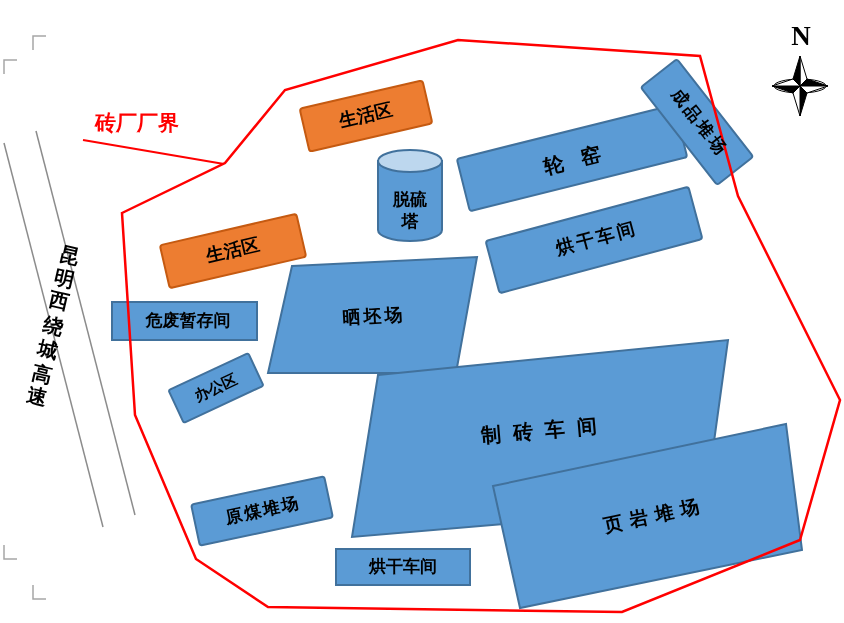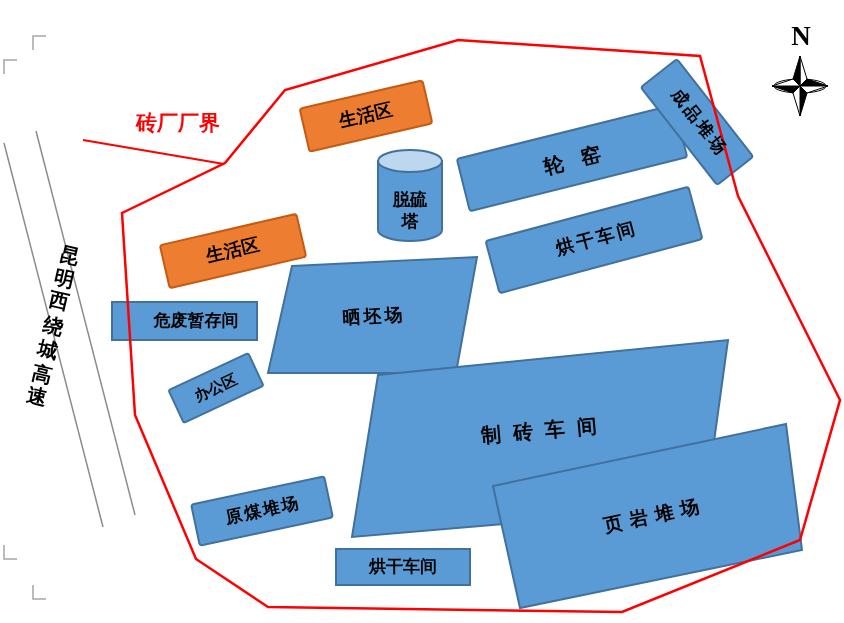--- a/index.html
+++ b/index.html
@@ -25,7 +25,7 @@
     writing-mode: vertical-rl;
     text-orientation: upright;
   }
-  .red { color: #FF0000; margin-left: 41px; }
+  .red { color: #FF0000; }
   .serif { font-family: "Liberation Serif", serif; }
 </style>
 </head>

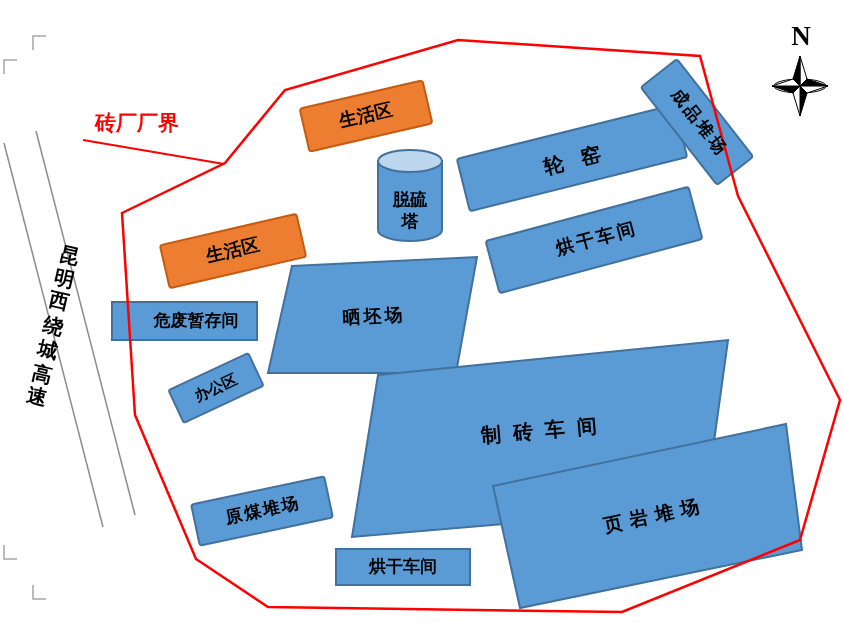--- a/index.html
+++ b/index.html
@@ -104,7 +104,7 @@
 
   <div class="lbl" style="left:366px; top:116px; font-size:18px; transform:translate(-50%,-50%) rotate(-13deg);">生活区</div>
 
-  <div class="lbl" style="left:410px; top:200px; font-size:17px;text-decoration:underline;">脱硫</div>
+  <div class="lbl" style="left:410px; top:200px; font-size:17px;">脱硫</div>
   <div class="lbl" style="left:410px; top:222px; font-size:17px;">塔</div>
 
   <div class="lbl" style="left:581px; top:158px; font-size:20px; letter-spacing:18px; transform:translate(-50%,-50%) rotate(-14deg);">轮窑</div>

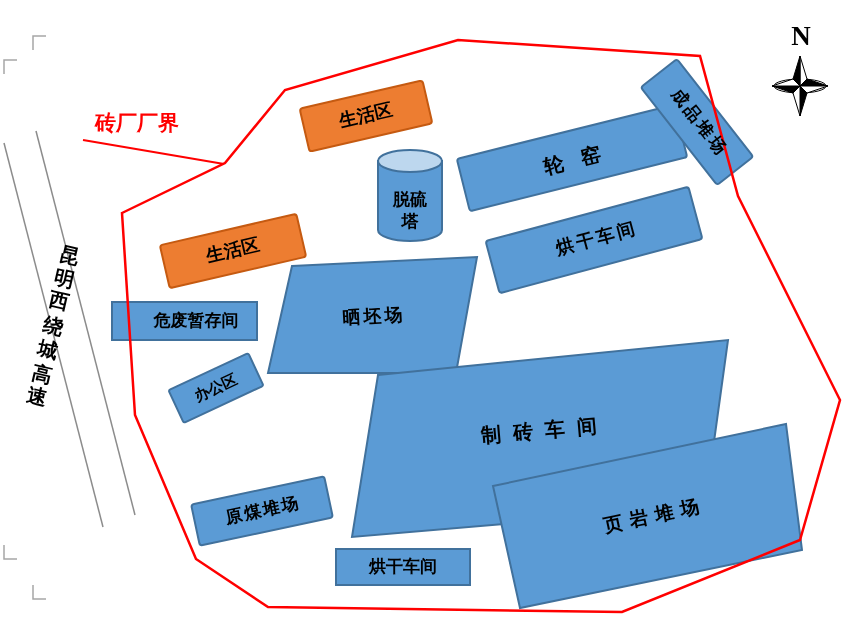--- a/index.html
+++ b/index.html
@@ -115,7 +115,7 @@
 
   <div class="lbl" style="left:233px; top:251px; font-size:18px; transform:translate(-50%,-50%) rotate(-13deg);">生活区</div>
 
-  <div class="lbl" style="left:196px; top:321px; font-size:17px;">危废暂存间</div>
+  <div class="lbl" style="left:188px; top:321px; font-size:17px;">危废暂存间</div>
 
   <div class="lbl" style="left:216px; top:388px; font-size:15px; transform:translate(-50%,-50%) rotate(-25deg);">办公区</div>
 

